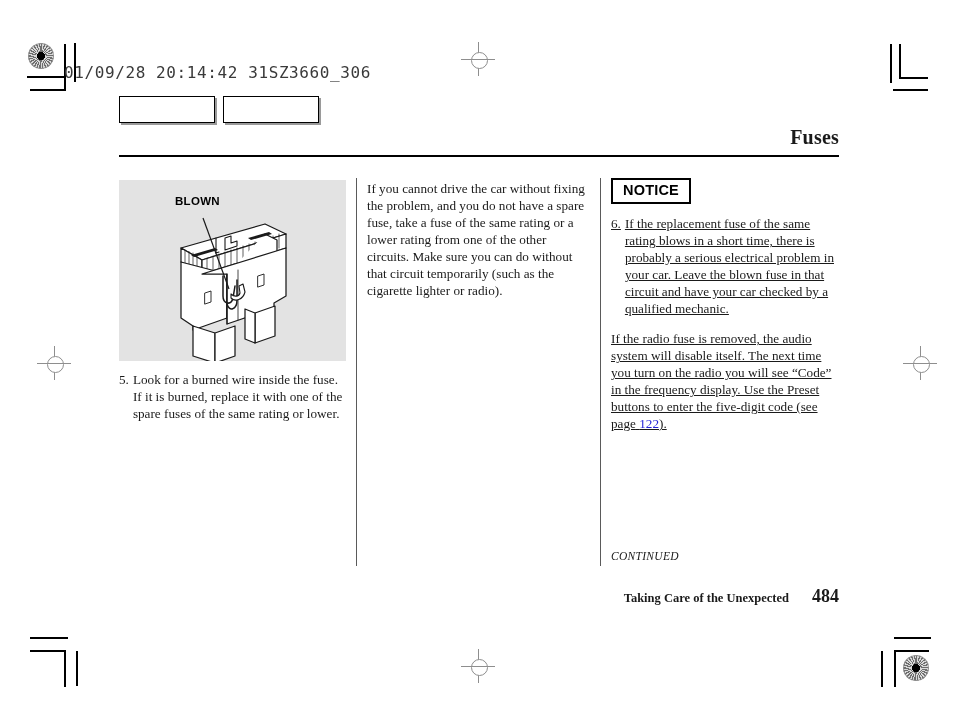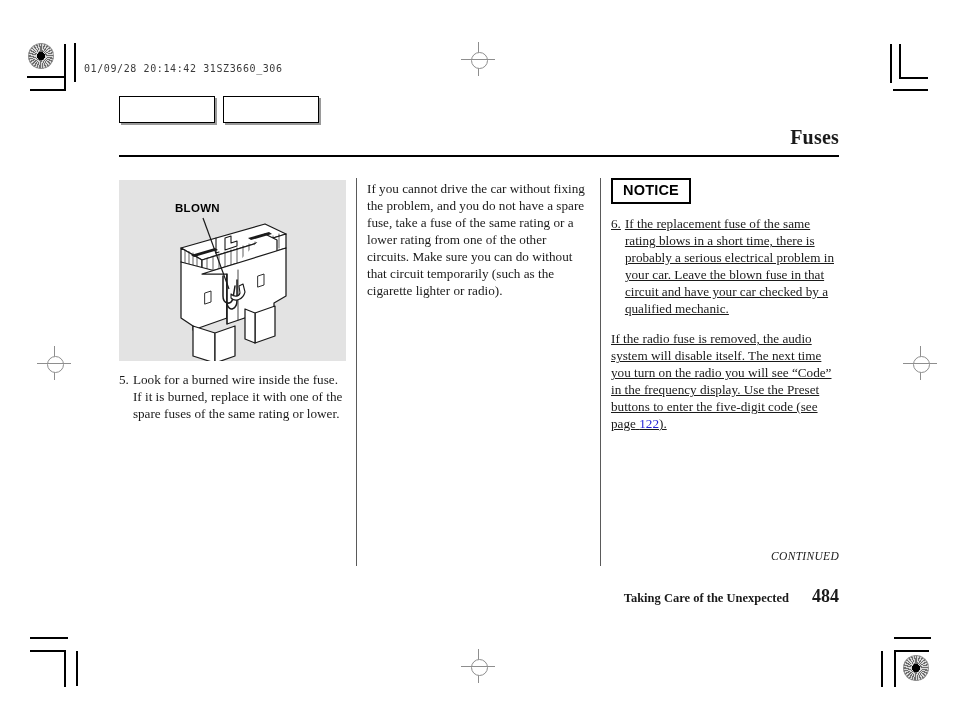--- a/index.html
+++ b/index.html
@@ -56,9 +56,9 @@
   
   .scan-stamp {
     position: absolute;
-    left: 84px; top: 63px;
+    left: 64px; top: 63px;
     font-family: "DejaVu Sans Mono", monospace;
-    font-size: 10px;
+    font-size: 16px;
     letter-spacing: 0.6px;
     color: #3a3a3a;
     white-space: nowrap;

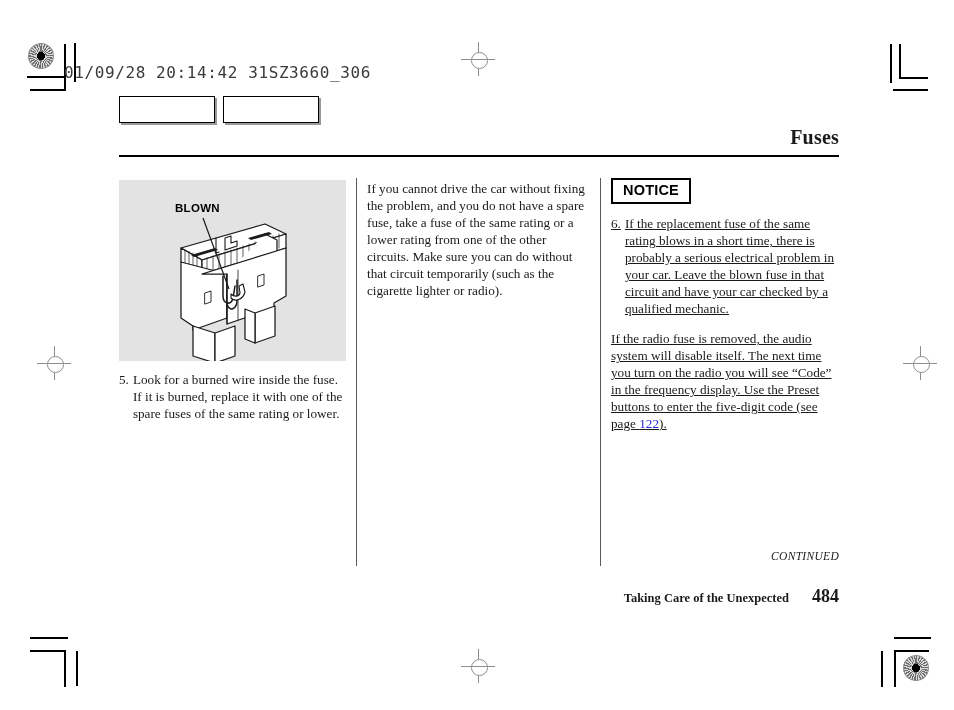--- a/index.html
+++ b/index.html
@@ -141,7 +141,6 @@
     font-size: 11.5px;
     letter-spacing: 0.3px;
     color: #000;
-    margin-top: 7px;
   }
   .step-5 {
     position: absolute;

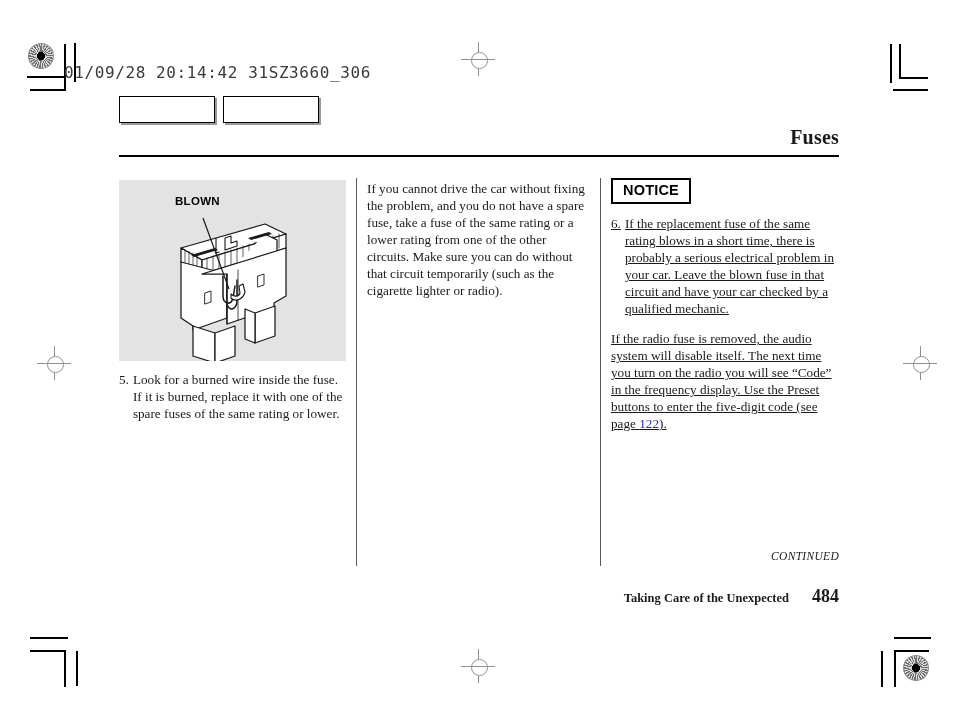--- a/index.html
+++ b/index.html
@@ -179,7 +179,7 @@
     left: 611px;
     top: 550px;
     width: 228px;
-    text-align: right;
+    text-align: left;
     font-style: italic;
     font-size: 11.5px;
     letter-spacing: 0.3px;

